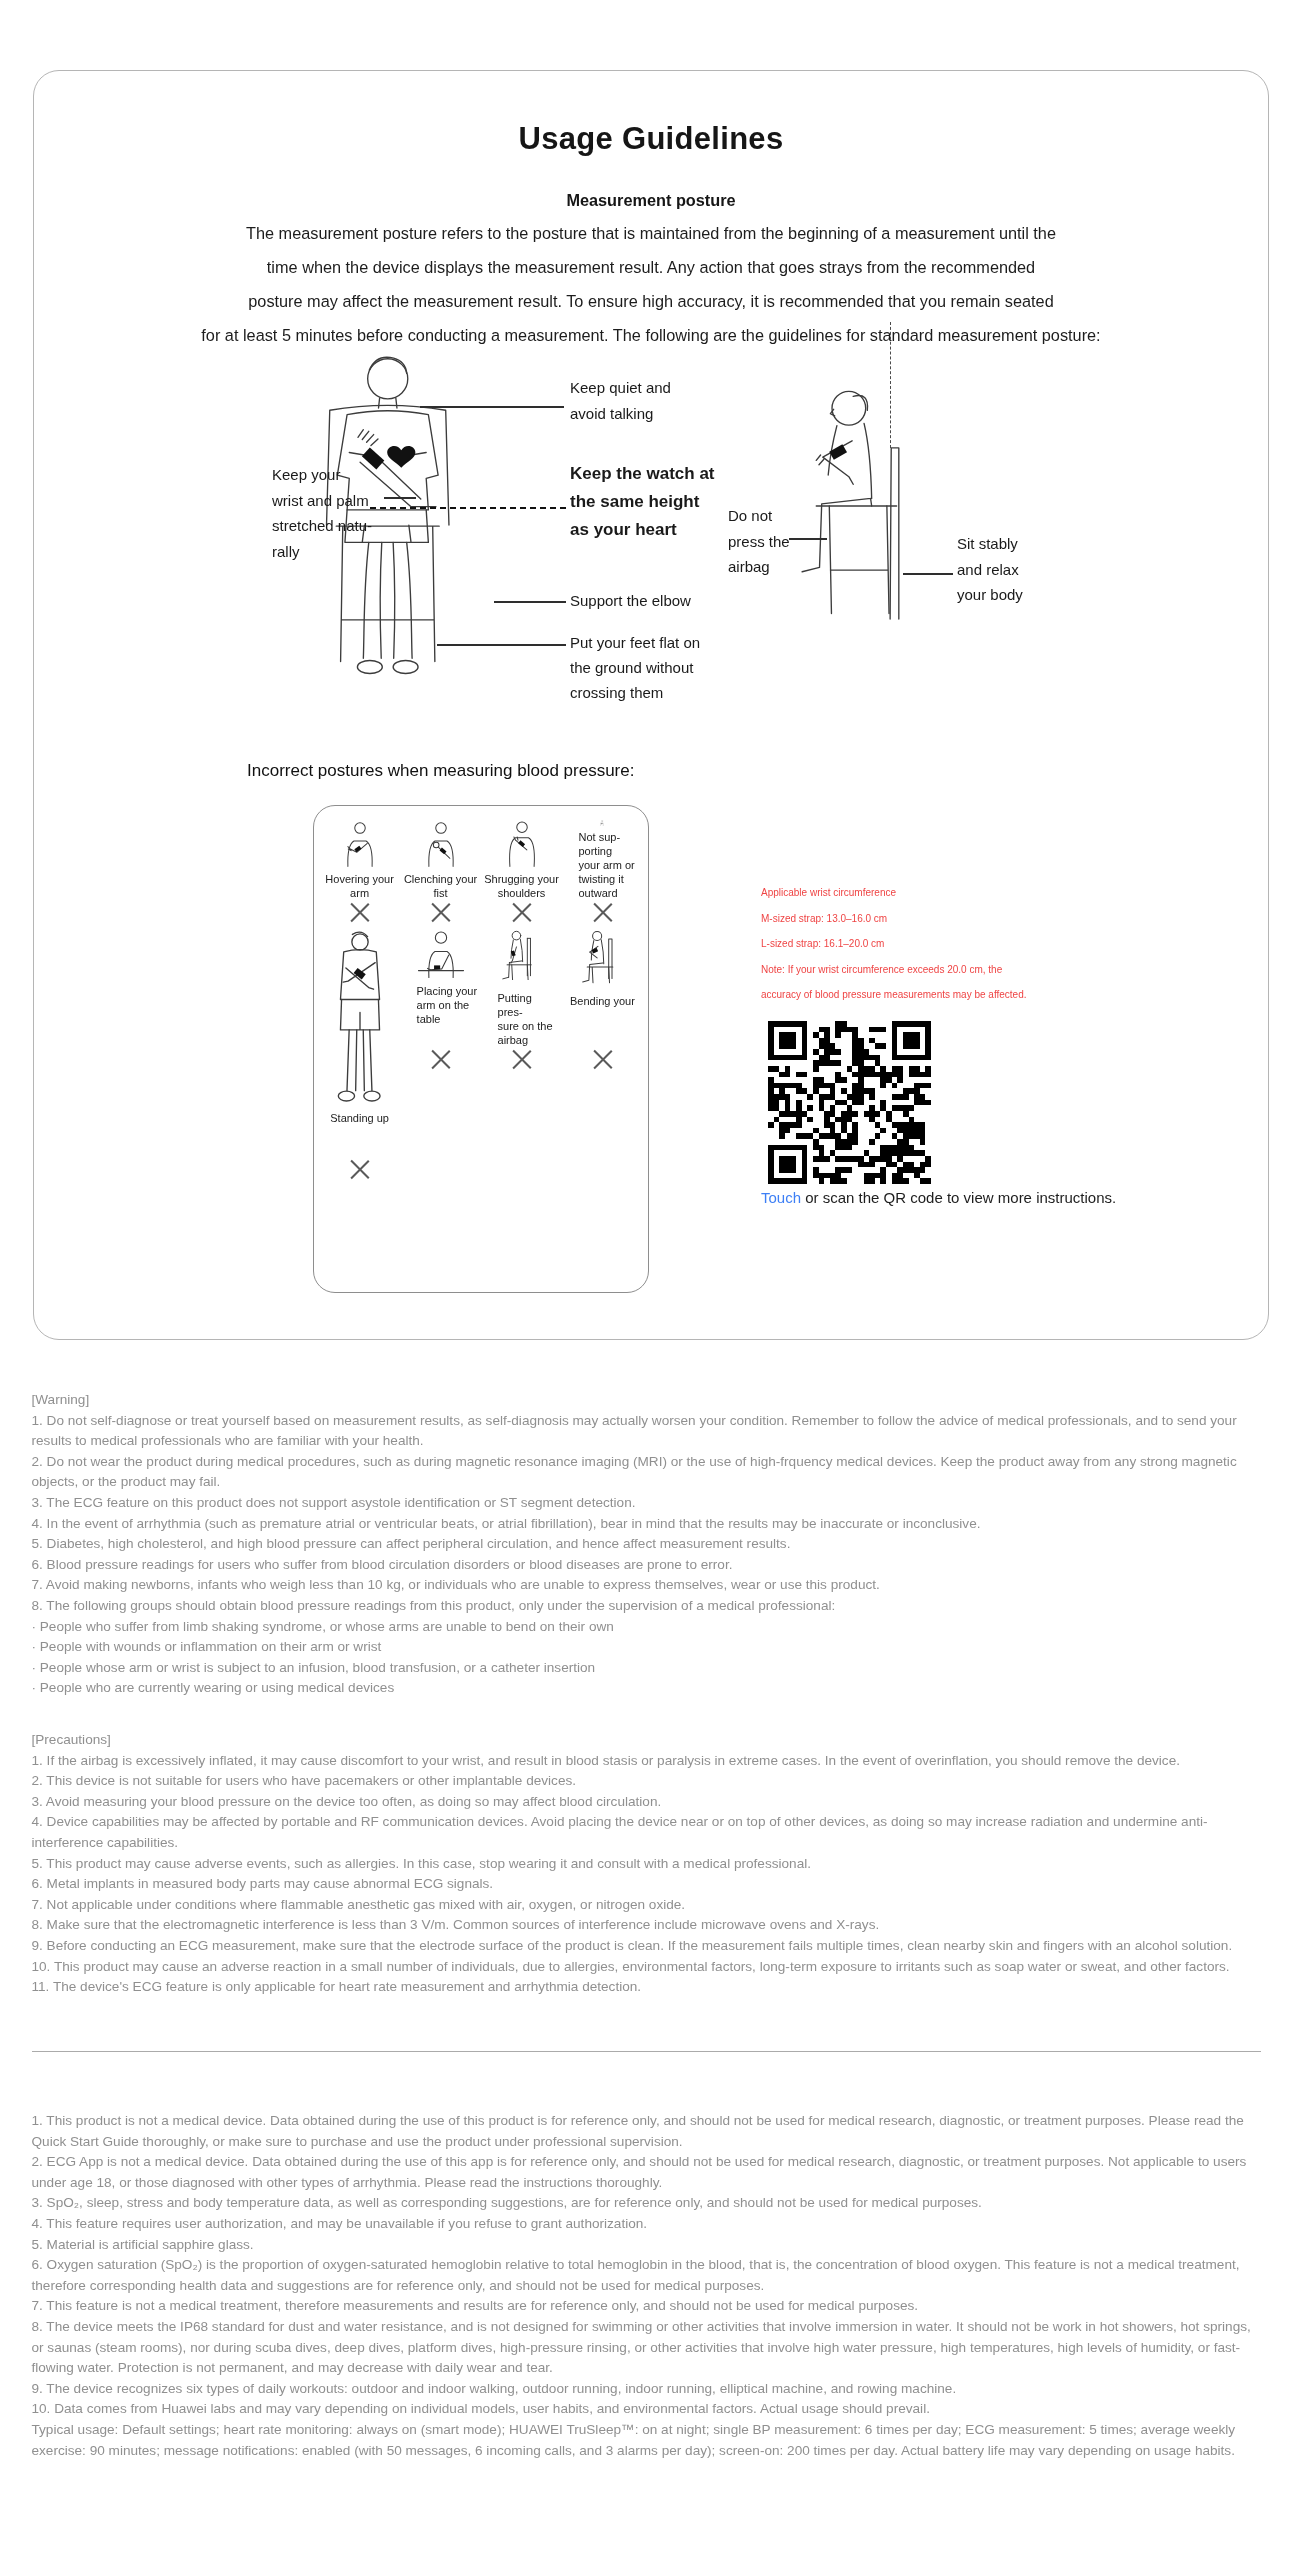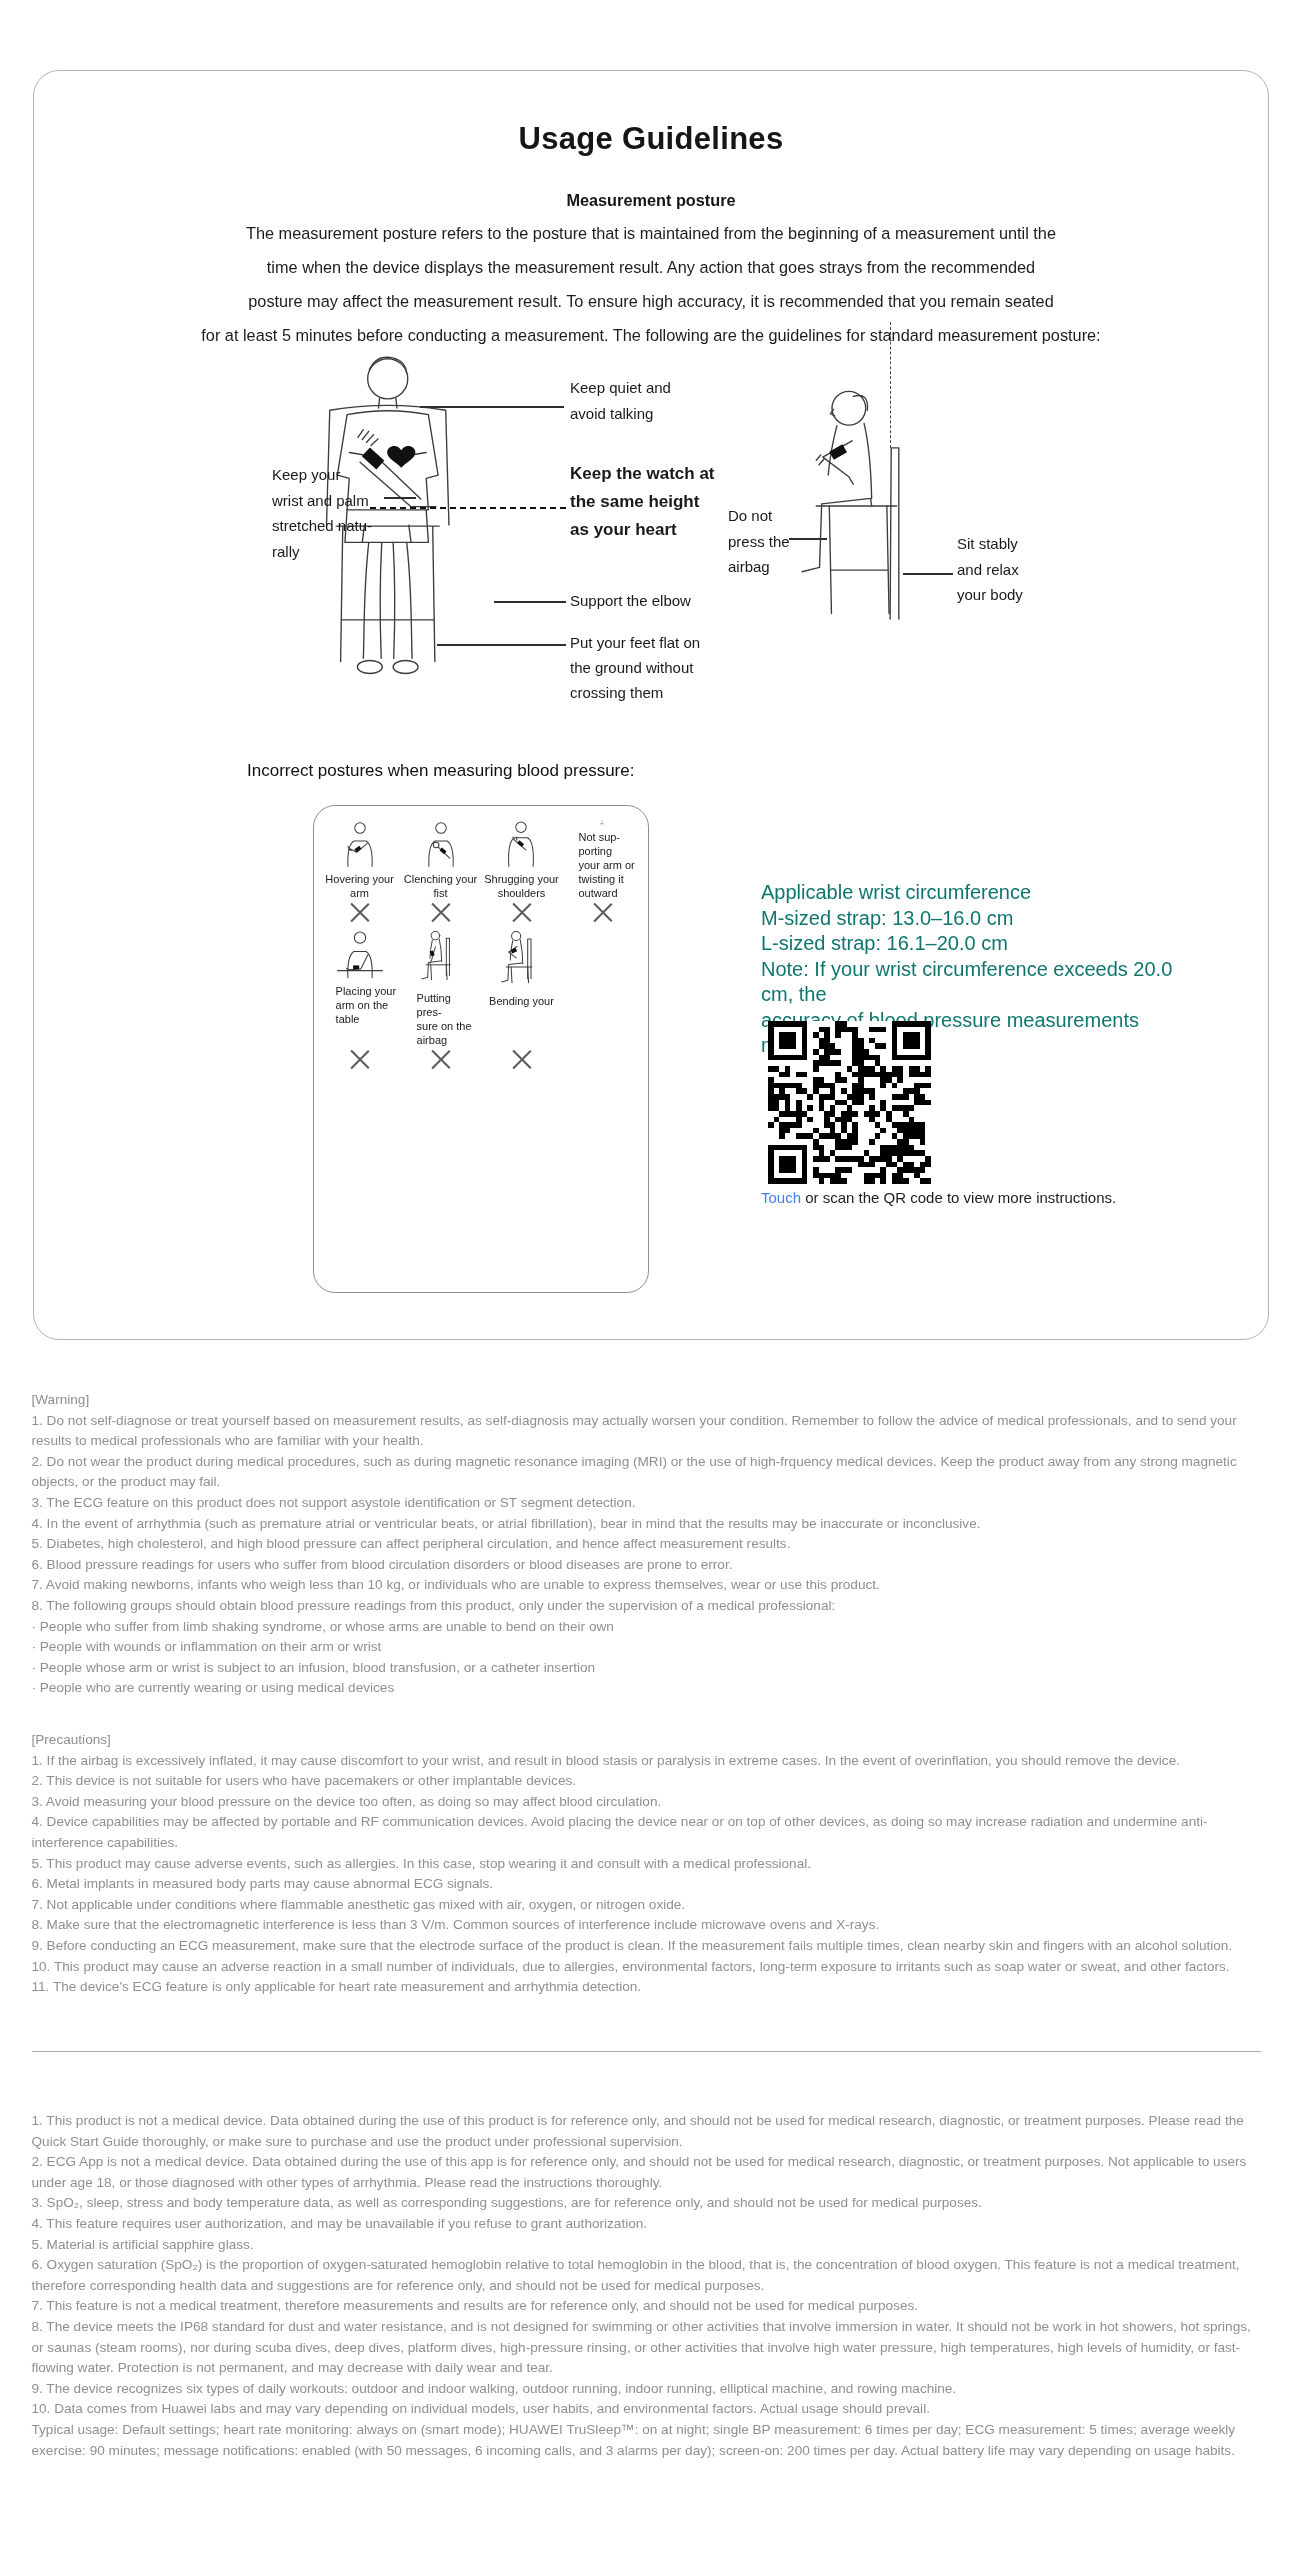--- a/index.html
+++ b/index.html
@@ -27,7 +27,7 @@
   .xmark::after{transform:rotate(-45deg);}
   .pcap{position:absolute;left:0;right:0;bottom:7.6px;text-align:center;font-size:13.6px;line-height:20.6px;color:#1d1d1d;white-space:pre-line;}
   .winfo{position:absolute;left:727px;top:809px;width:412px;}
-  .winfo div{font-size:20px;line-height:25.5px;color:#0f766e;white-space:pre-line;}
+  .winfo div{font-size:10px;line-height:25.5px;color:#ef4444;white-space:pre-line;}
   .qr{position:absolute;left:734px;top:950px;width:163px;height:163px;}
   .qrline{position:absolute;left:727px;top:1118px;font-size:15px;color:#1d1d1d;}
   .qr-link{color:#3D7FF5;cursor:pointer;}

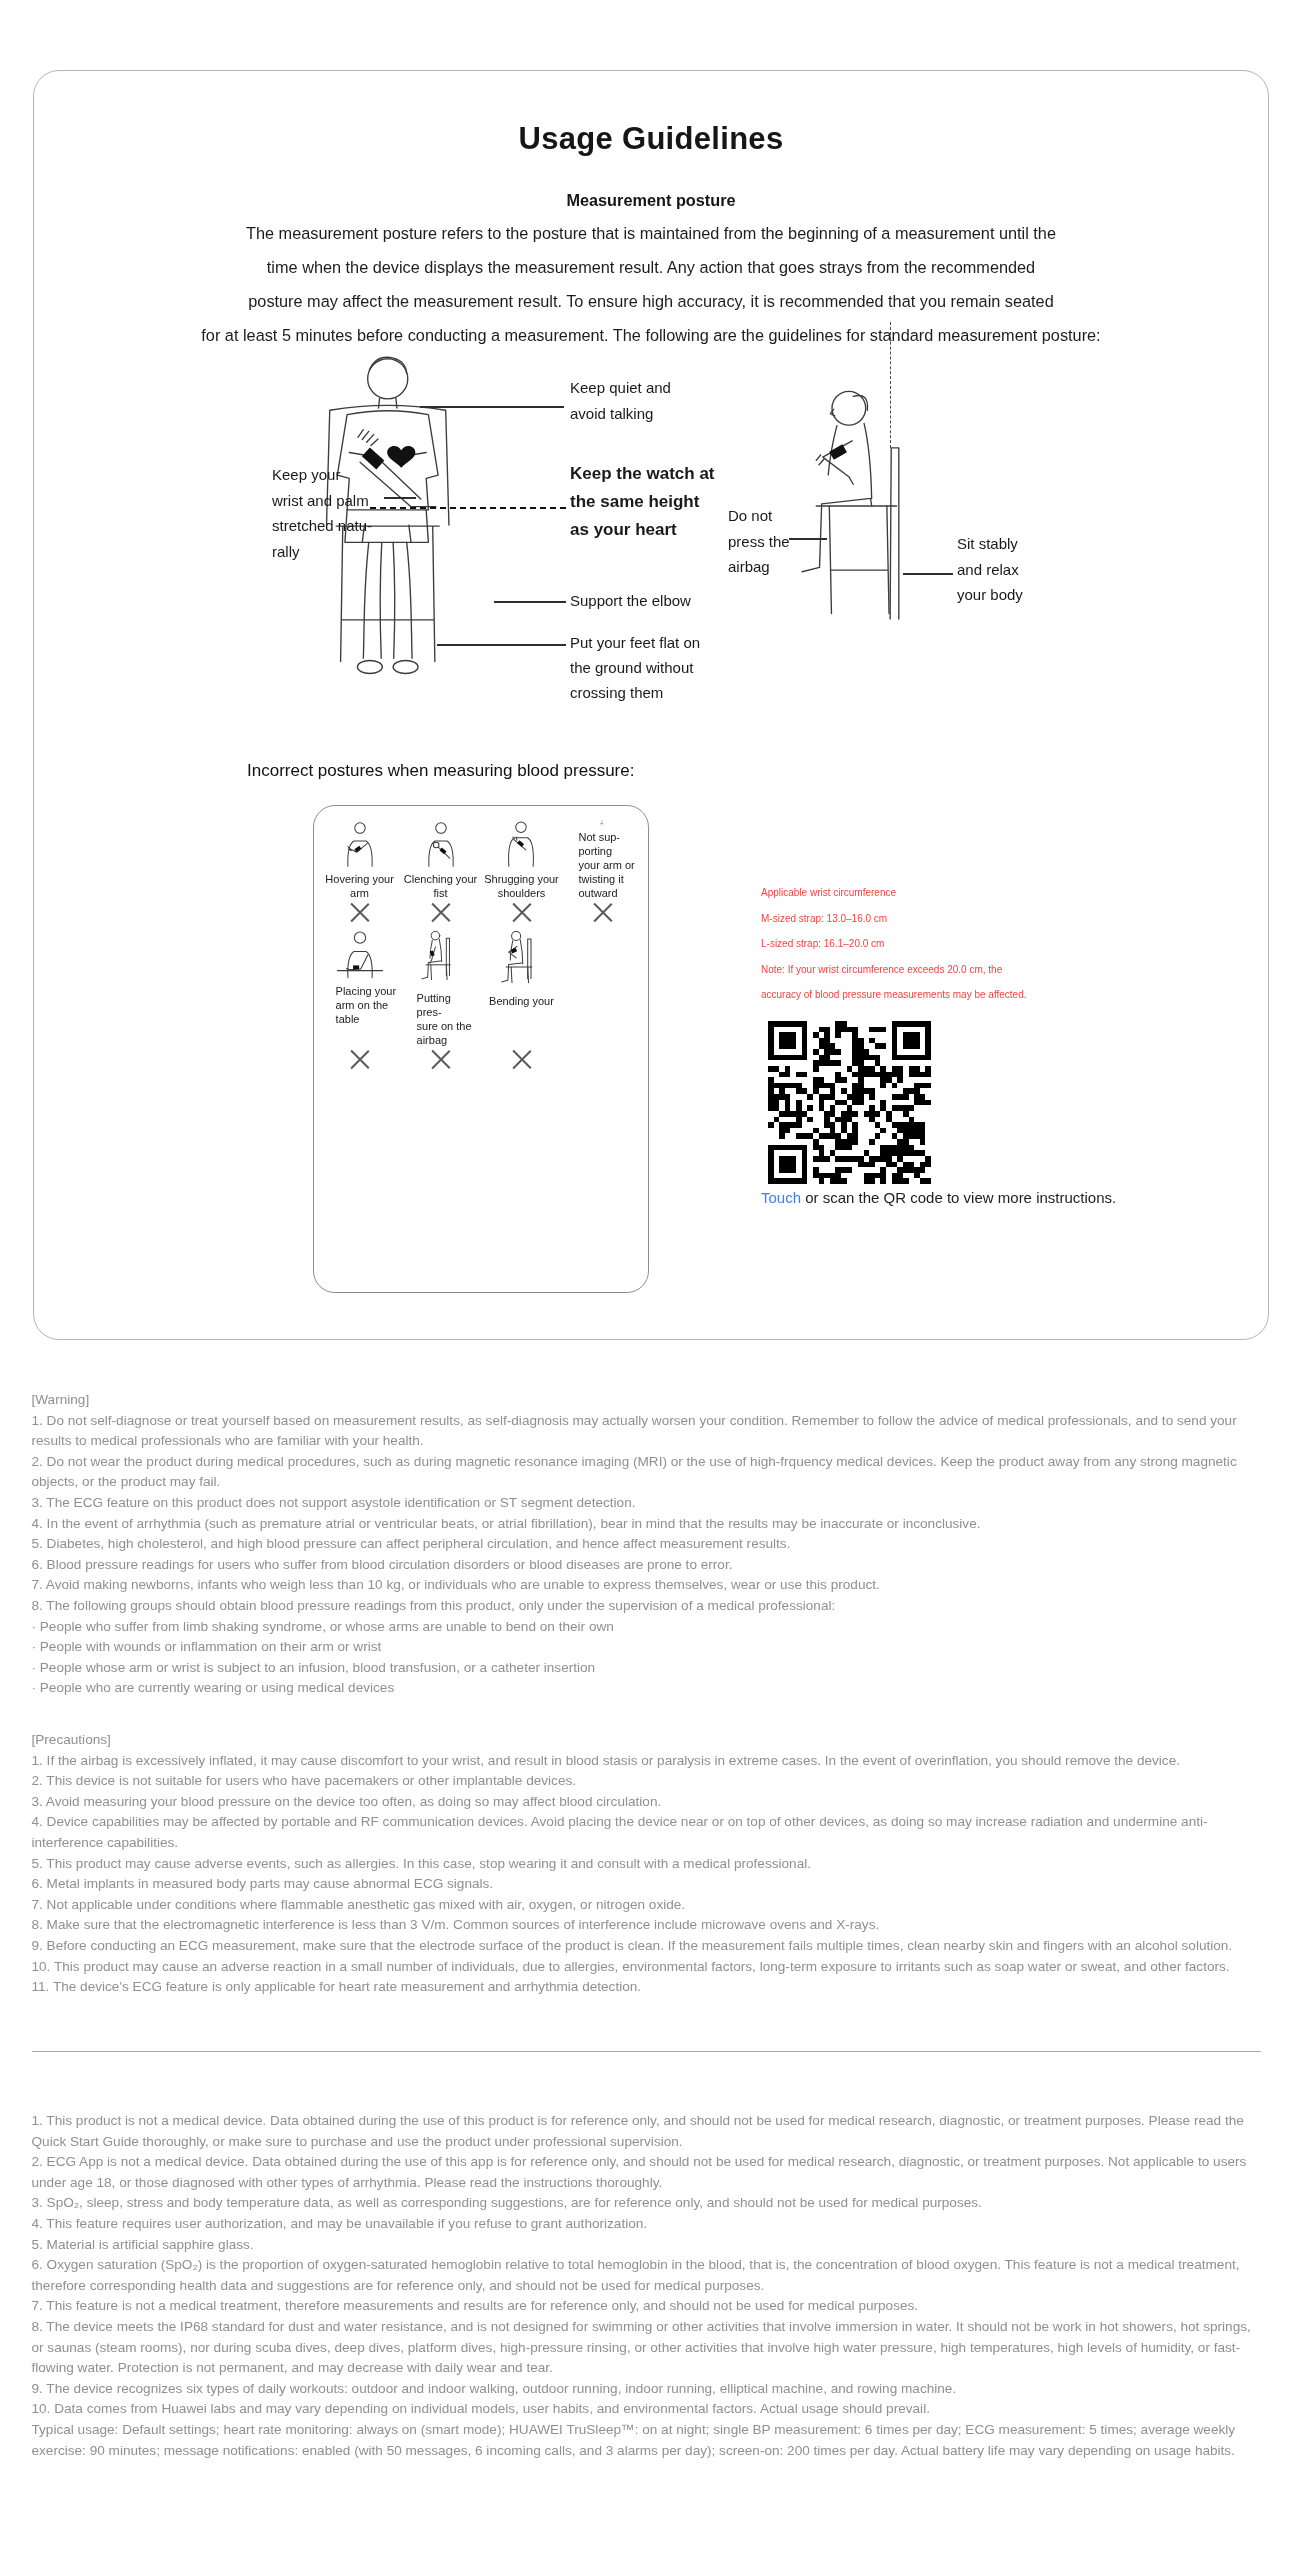--- a/index.html
+++ b/index.html
@@ -176,6 +176,21 @@
         </svg>
         <div class="cap left">Placing your
 arm on the table</div>
+        <div class="xmark"></div>
+      </div>
+      <div class="cell standing">
+        <svg class="lineart fig" width="76" height="179" viewBox="0 0 140 330">
+          <circle cx="70" cy="24" r="15"></circle>
+          <path d="M56 10 Q72 0 84 14"></path>
+          <path d="M40 42 Q70 34 100 42 L106 130 L34 130 Z"></path>
+          <path d="M98 62 L48 96 M44 72 L86 108 M48 96 l-9 2 M86 108 l9 3"></path>
+          <rect x="60" y="76" width="19" height="12" fill="#111" stroke="none" transform="rotate(38 69 82)"></rect>
+          <path d="M36 130 L34 186 L106 186 L104 130 M70 186 L70 154"></path>
+          <path d="M50 186 L46 298 M64 186 L62 298 M88 186 L92 298 M76 186 L78 298"></path>
+          <ellipse cx="45" cy="308" rx="15" ry="9"></ellipse>
+          <ellipse cx="92" cy="308" rx="15" ry="9"></ellipse>
+        </svg>
+        <div class="cap">Standing up</div>
         <div class="xmark"></div>
       </div>
 

